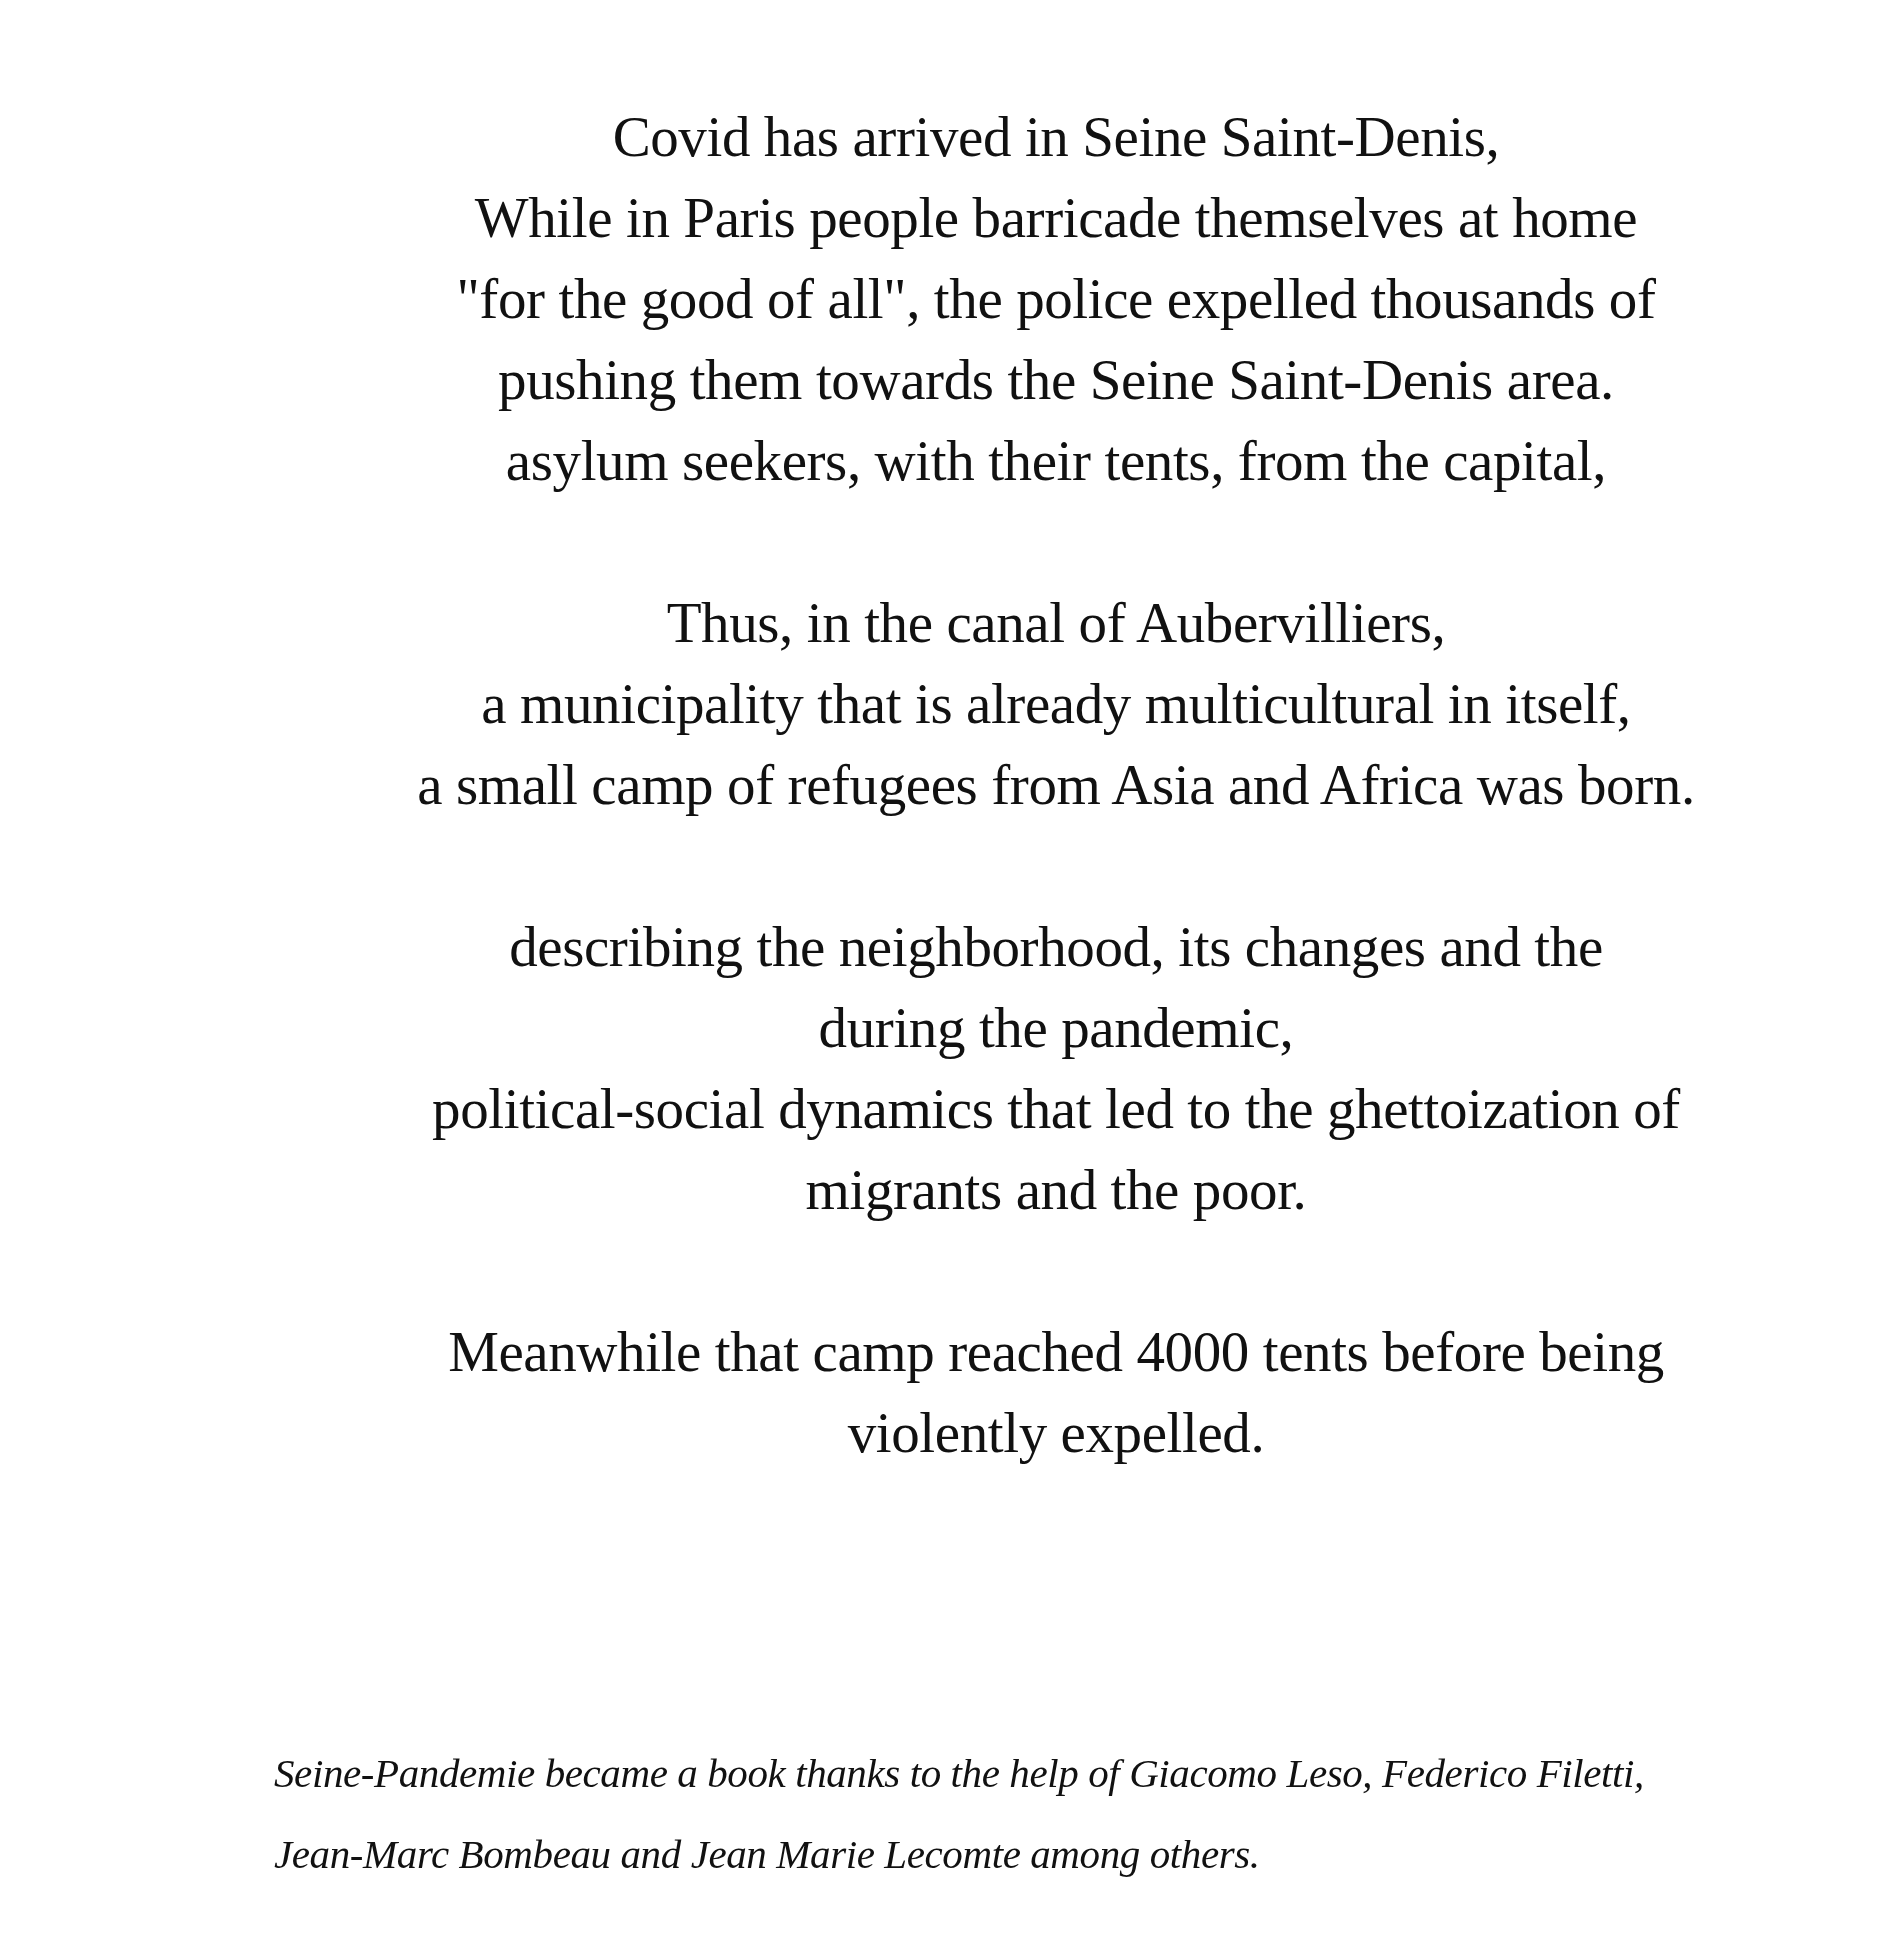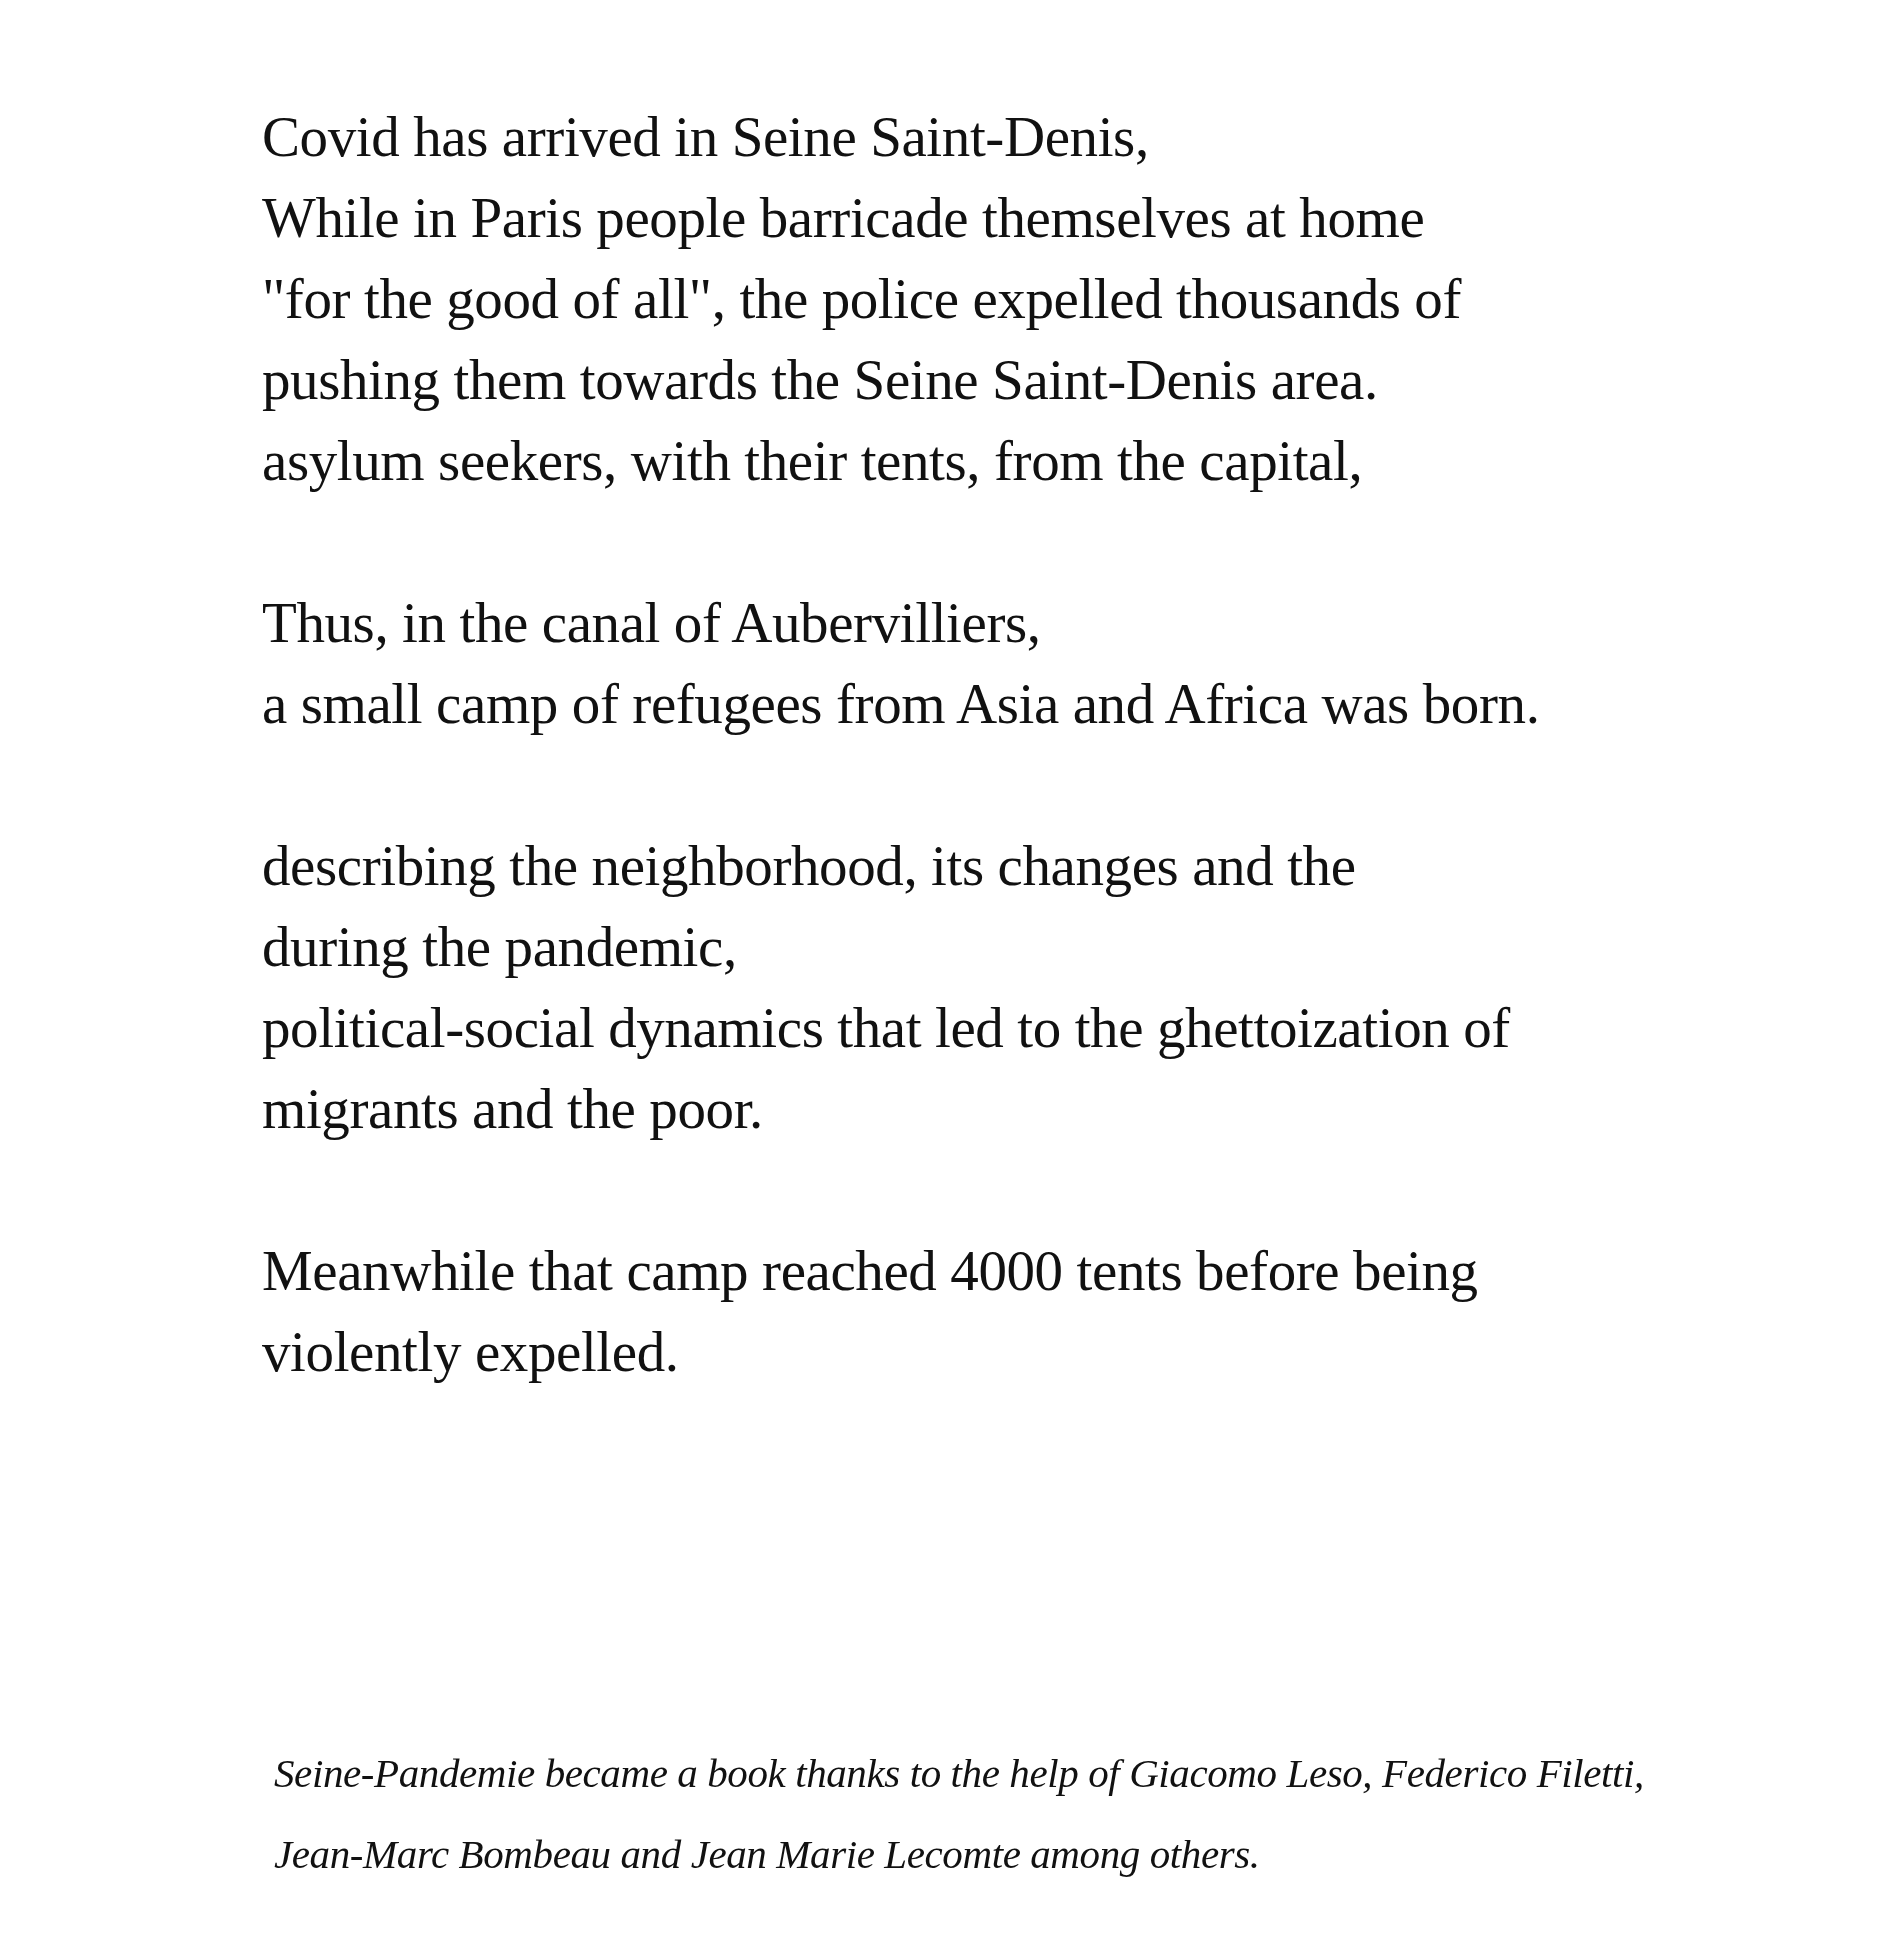--- a/index.html
+++ b/index.html
@@ -9,7 +9,7 @@
     font-family: "Liberation Serif", "DejaVu Serif", serif;
     color: #111111;
   }
-  .para { margin: 0 0 81px 0; }
+  .para { margin: 0 0 81px 0; text-align: center; }
   .line { display: block; font-size: 57px; line-height: 81px; white-space: nowrap; letter-spacing: -0.4px; }
   .credits { position: absolute; left: 274px; top: 1733px; width: 1588px;
     font-family: "Liberation Serif", "DejaVu Serif", serif; font-style: italic; color: #111111; }

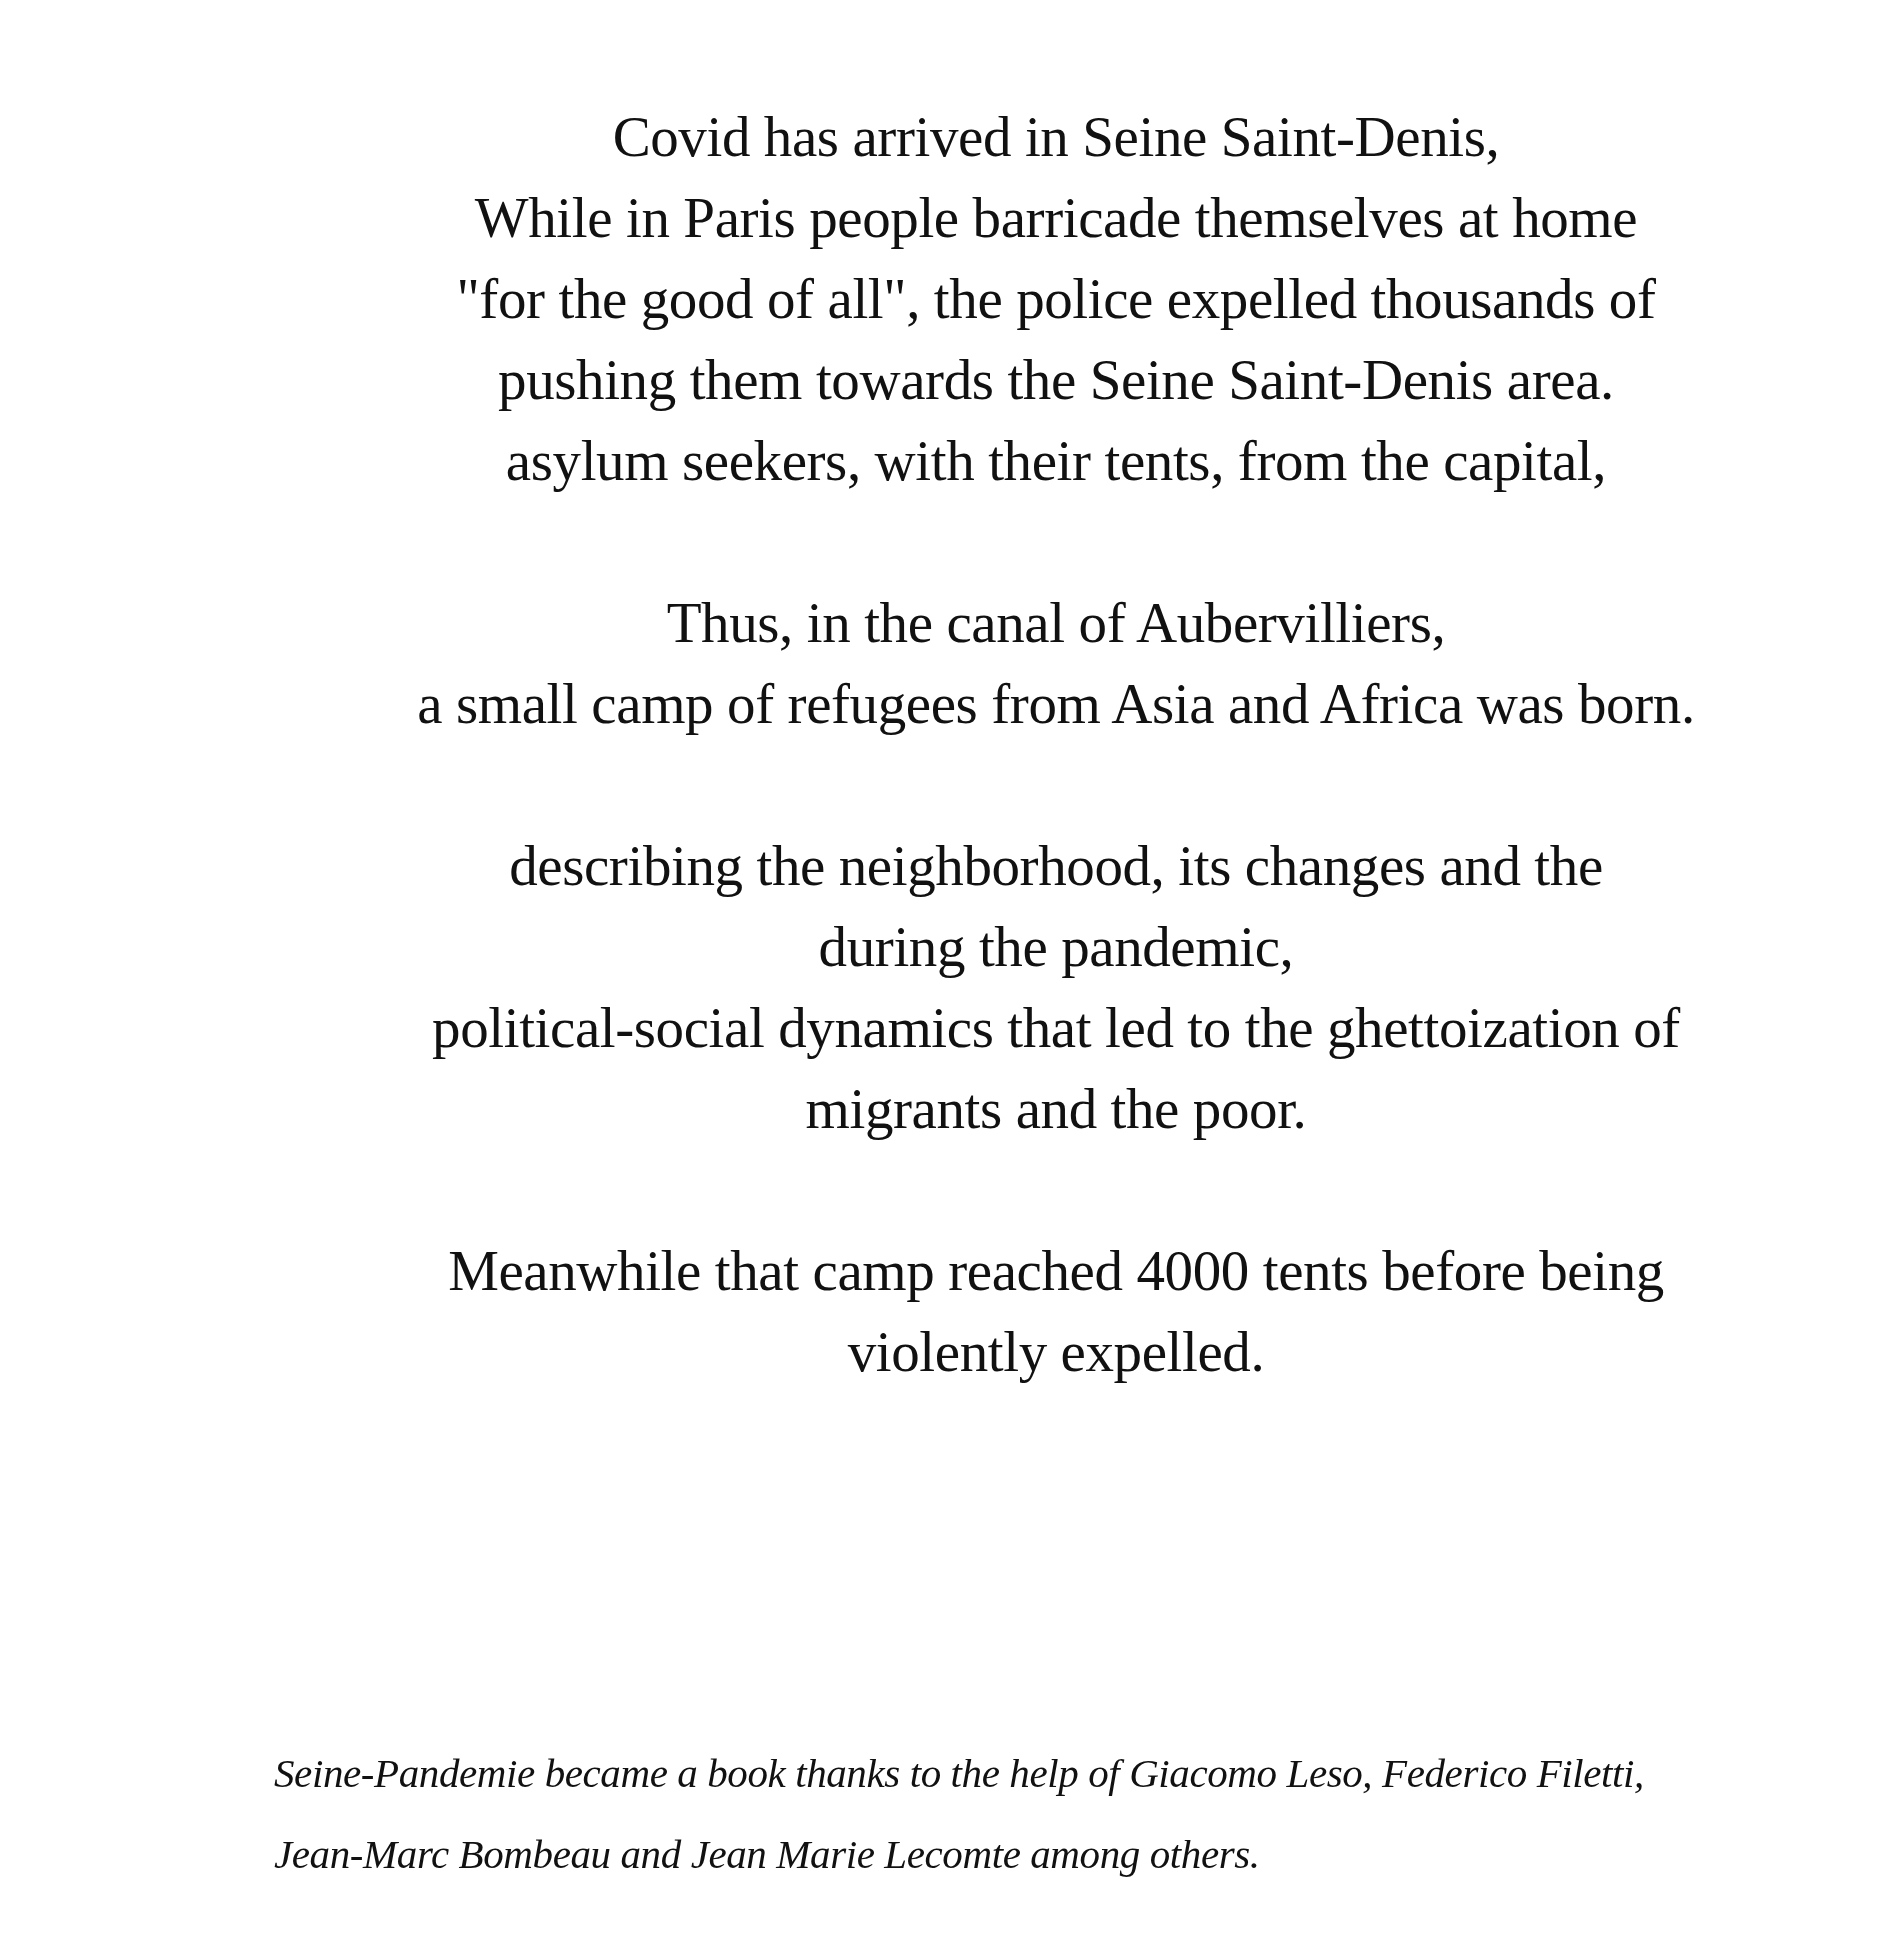--- a/index.html
+++ b/index.html
@@ -28,6 +28,7 @@
   </p>
   <p class="para">
     <span class="line">Thus, in the canal of Aubervilliers,</span>
+    <span class="line">a municipality that is already multicultural in itself,</span>
     <span class="line">a small camp of refugees from Asia and Africa was born.</span>
   </p>
   <p class="para">

